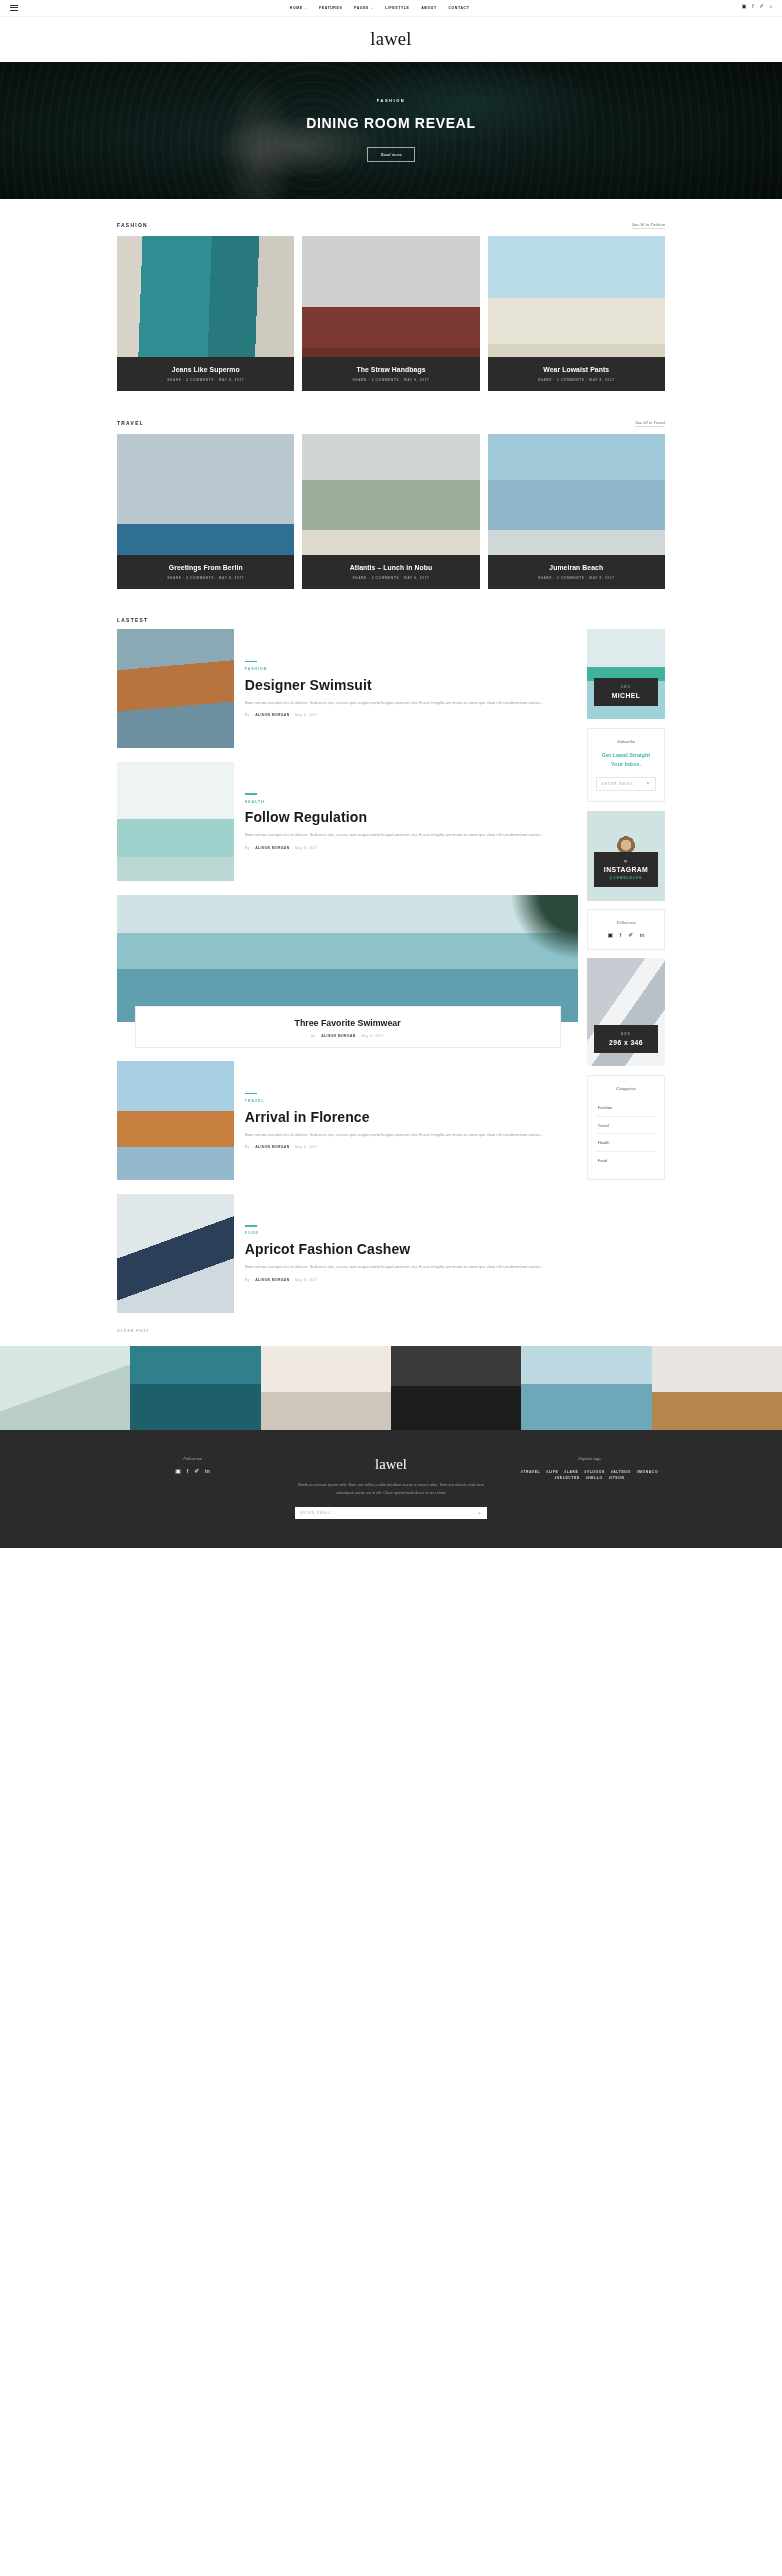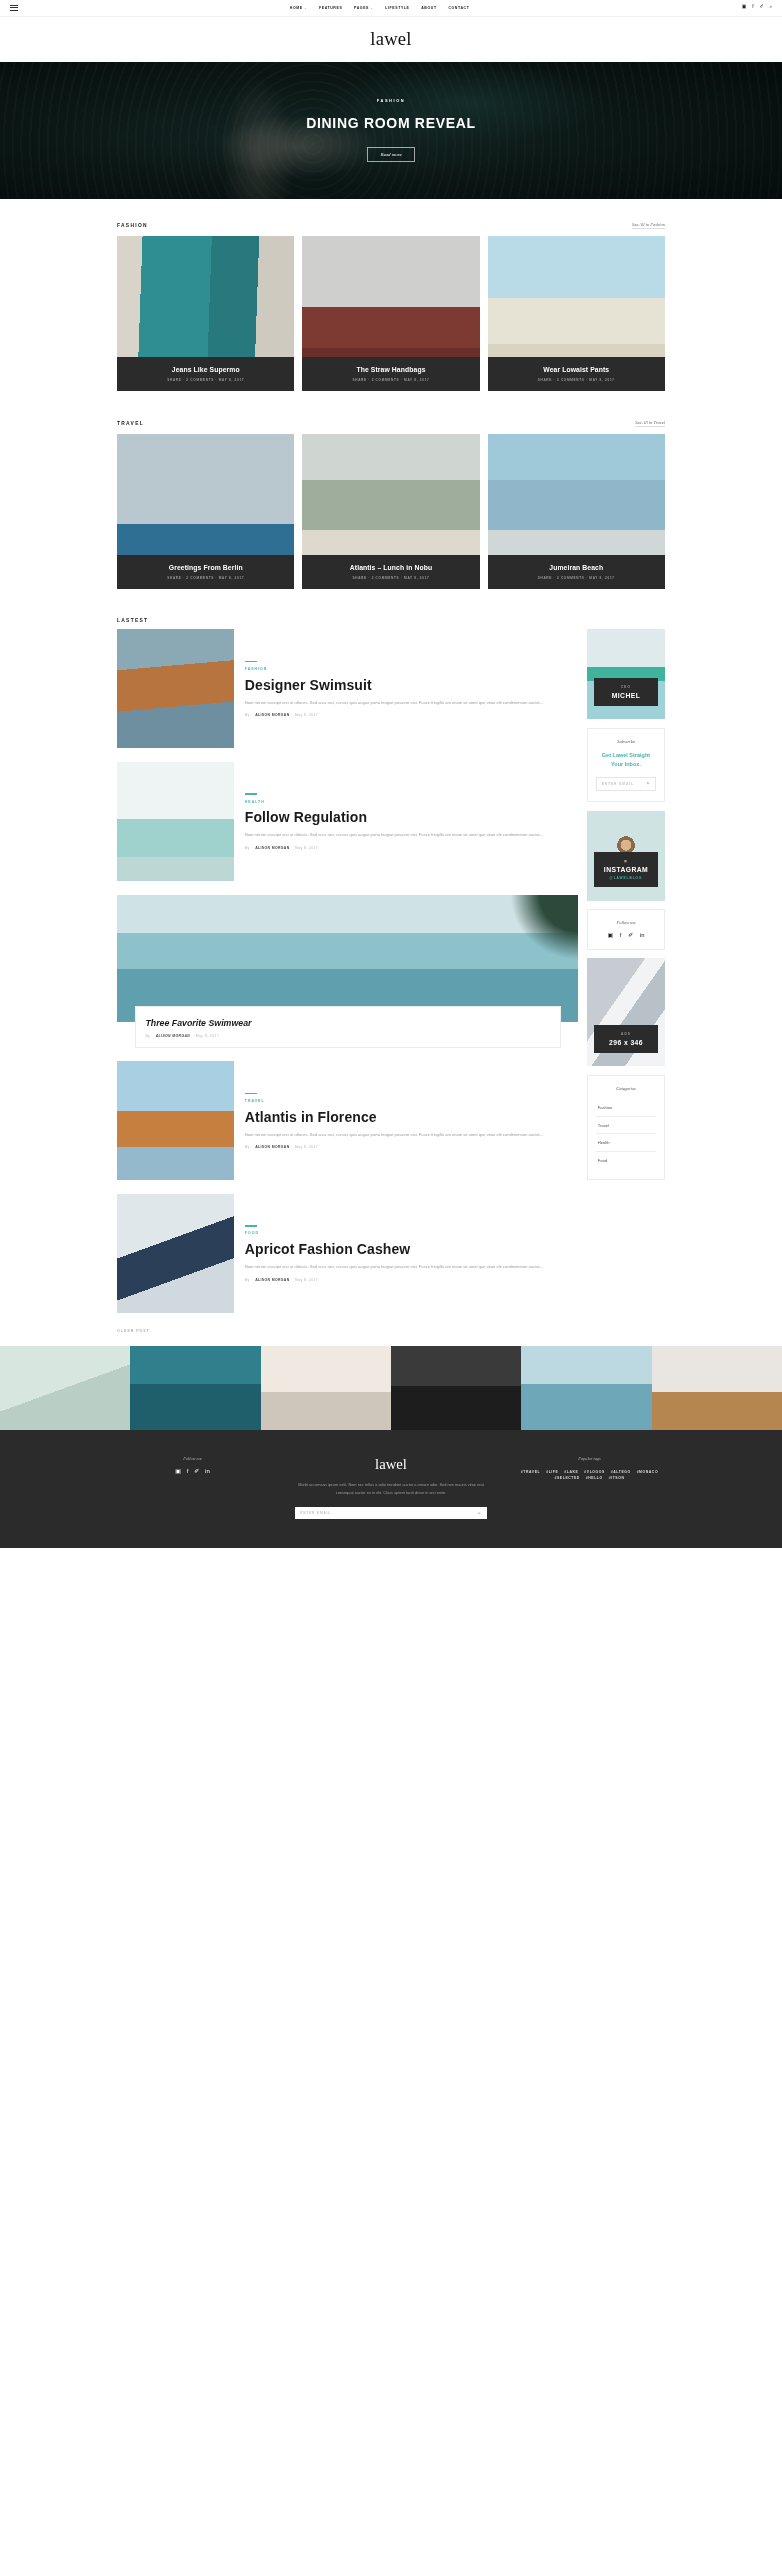--- a/index.html
+++ b/index.html
@@ -119,7 +119,7 @@
     background: radial-gradient(ellipse at 100% 0%, #2b4a3c 0 40%, rgba(43,74,60,0) 70%); }
   .feature-box {
     margin: -15.6px 17.6px 0; background: #fff; border: 1px solid #ececec;
-    padding: 10.8px 9.8px 8.8px; text-align: left; position: relative; font-style: italic;
+    padding: 10.8px 9.8px 8.8px; text-align: center; position: relative;
   }
   .feature-title { font-size: 8.8px; font-weight: 700; color: #1a1a1a; }
   .feature-by { margin-top: 5.9px; font-size: 3.4px; color: #b4b4b4; letter-spacing: 0.4px; }

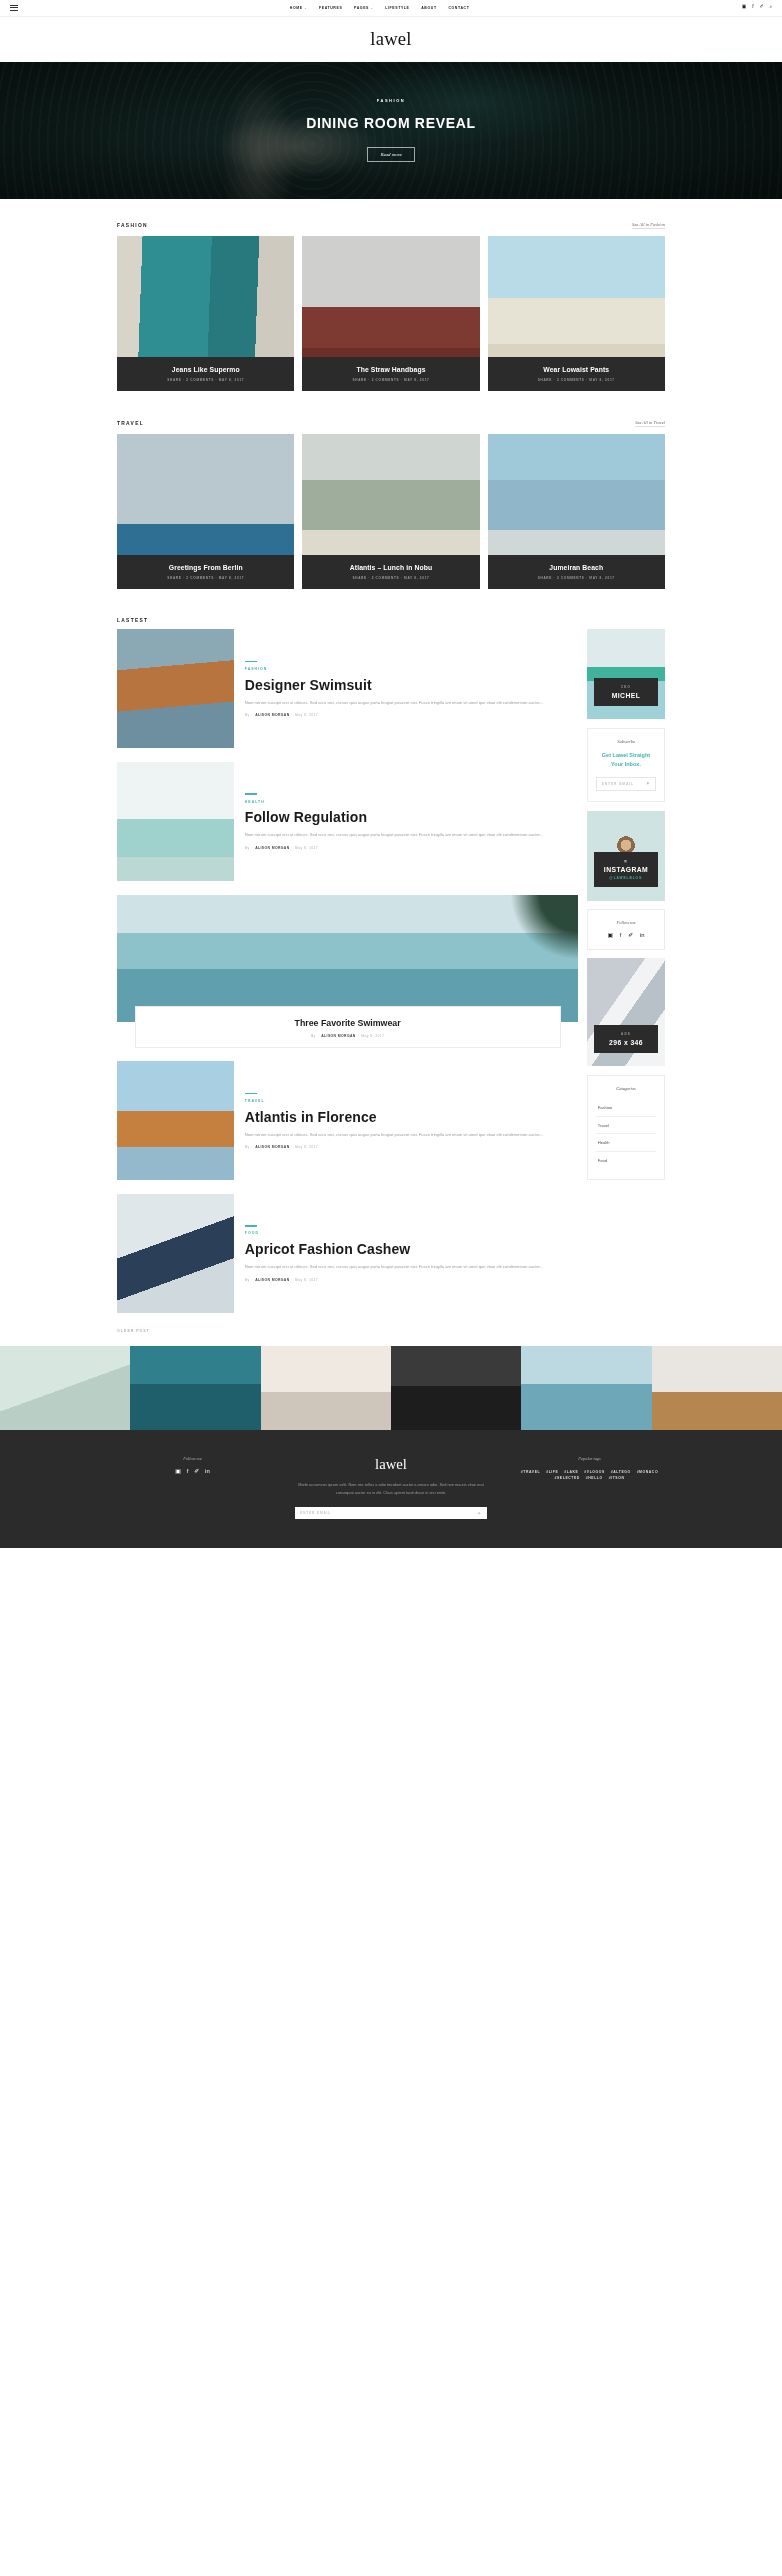--- a/index.html
+++ b/index.html
@@ -353,7 +353,7 @@
         <div>
           <div class="post-cat-rule"></div>
           <div class="post-cat">TRAVEL</div>
-          <h3 class="post-title">Atlantis in Florence</h3>
+          <h3 class="post-title">Arrival in Florence</h3>
           <p class="post-ex">Nam rutrum suscipit orci ut ultrices. Sed arcu orci, cursus quis augue porta feugiat posuere nisi. Fusce fringilla am etiam sit amet que vitae elit condimentum auctor...</p>
           <div class="post-by">
             <span>By</span>

